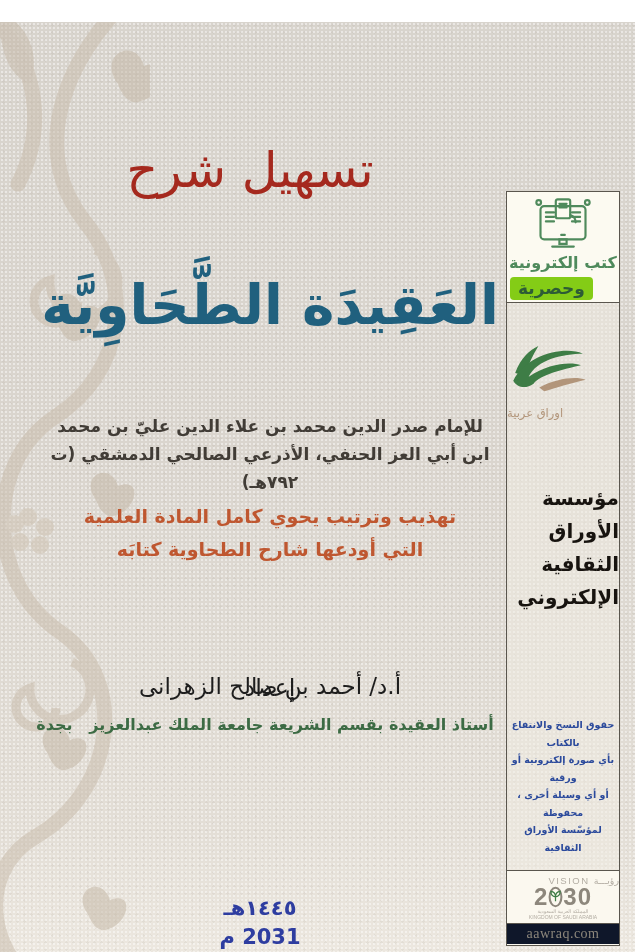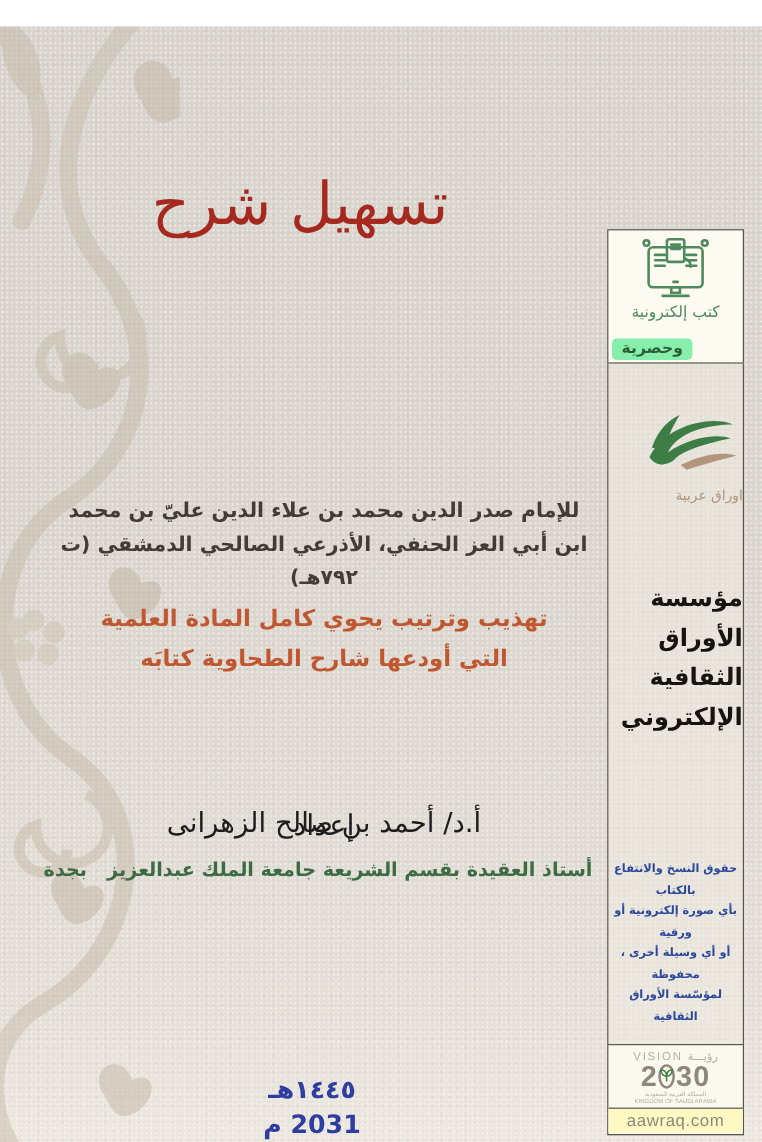--- a/index.html
+++ b/index.html
@@ -29,7 +29,7 @@
   }
   .ebook-box{position:absolute;top:-1px;left:-1px;right:-1px;height:110px;background:#fcfaf1;border:1px solid #5a564e;}
   .ebook-box svg{display:block;margin:6px auto 0;}
-  .ebook-line1{text-align:center;font-size:13px;font-weight:normal;color:#4f8a5c;direction:rtl;margin-top:1px;}
+  .ebook-line1{text-align:center;font-size:16px;font-weight:bold;color:#4f8a5c;direction:rtl;margin-top:1px;}
   .ebook-badge{position:absolute;left:3px;bottom:2px;background:#86efac;color:#2d5c36;font-weight:bold;font-size:13px;padding:1px 8px 2px;border-radius:4px;direction:rtl;}
   .awraq-logo{position:absolute;top:152px;left:0;right:0;text-align:right;}
   .awraq-logo .logo-name{font-size:11.5px;color:#b2957a;direction:rtl;margin-top:0px;}

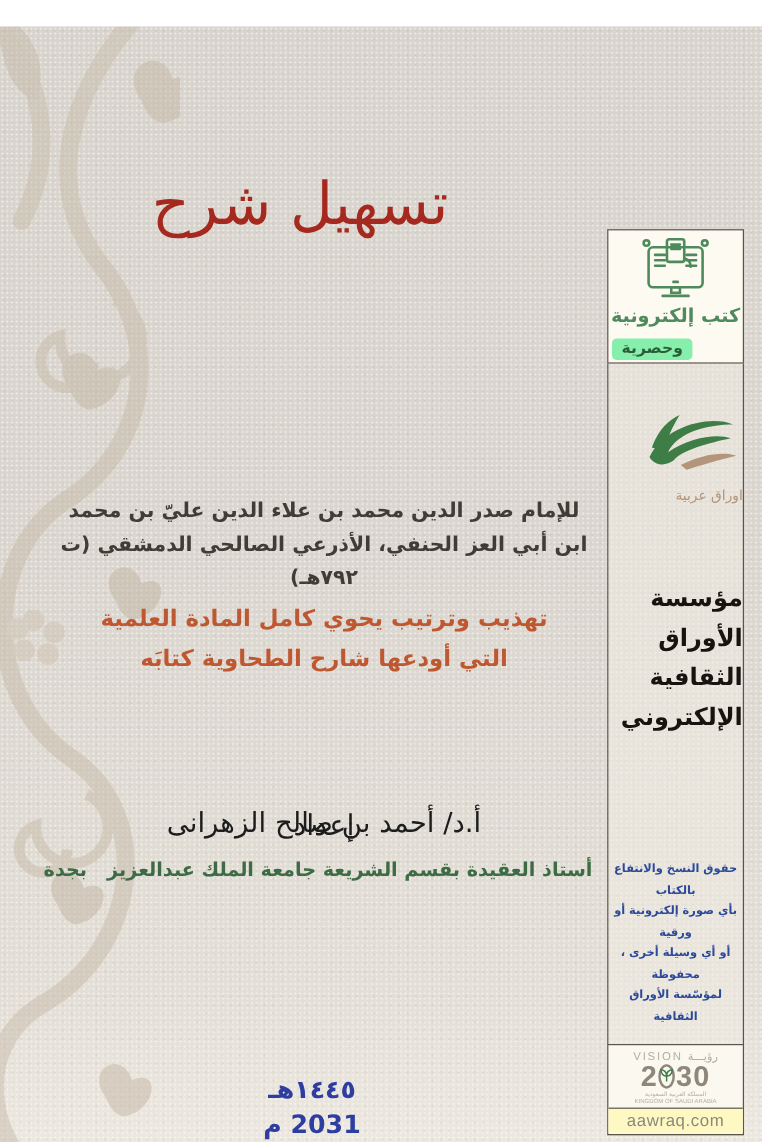--- a/index.html
+++ b/index.html
@@ -83,6 +83,7 @@
 
   <div class="txt series-title">تسهيل شرح</div>
 
+  <div class="txt main-title">العَقِيدَة الطَّحَاوِيَّة</div>
 
   <div class="txt author-block">
     <div>للإمام صدر الدين محمد بن علاء الدين عليّ بن محمد</div>

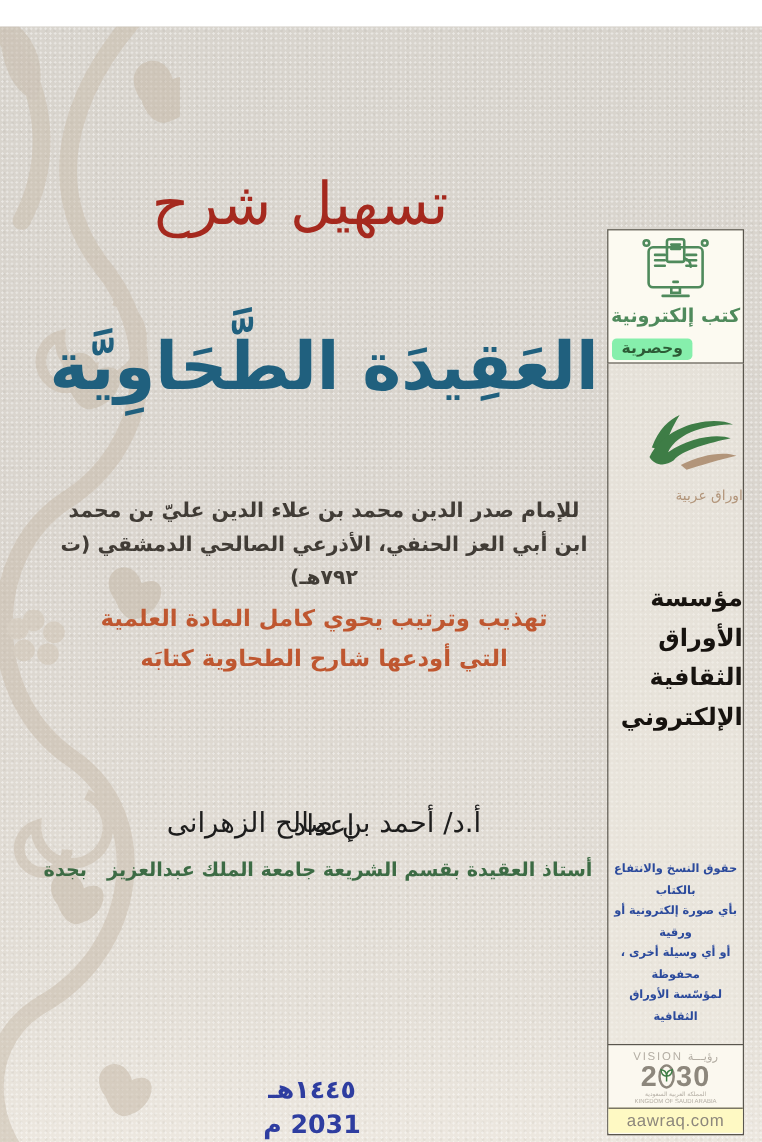--- a/index.html
+++ b/index.html
@@ -30,7 +30,7 @@
   .ebook-box{position:absolute;top:-1px;left:-1px;right:-1px;height:110px;background:#fcfaf1;border:1px solid #5a564e;}
   .ebook-box svg{display:block;margin:6px auto 0;}
   .ebook-line1{text-align:center;font-size:16px;font-weight:bold;color:#4f8a5c;direction:rtl;margin-top:1px;}
-  .ebook-badge{position:absolute;left:3px;bottom:2px;background:#86efac;color:#2d5c36;font-weight:bold;font-size:13px;padding:1px 8px 2px;border-radius:4px;direction:rtl;}
+  .ebook-badge{position:absolute;left:3px;bottom:2px;background:#84cc16;color:#2d5c36;font-weight:bold;font-size:17px;padding:1px 8px 2px;border-radius:4px;direction:rtl;}
   .awraq-logo{position:absolute;top:152px;left:0;right:0;text-align:right;}
   .awraq-logo .logo-name{font-size:11.5px;color:#b2957a;direction:rtl;margin-top:0px;}
   .publisher-name{position:absolute;top:290px;left:4px;right:0;direction:rtl;font-size:20px;font-weight:bold;color:#17130f;line-height:33px;}

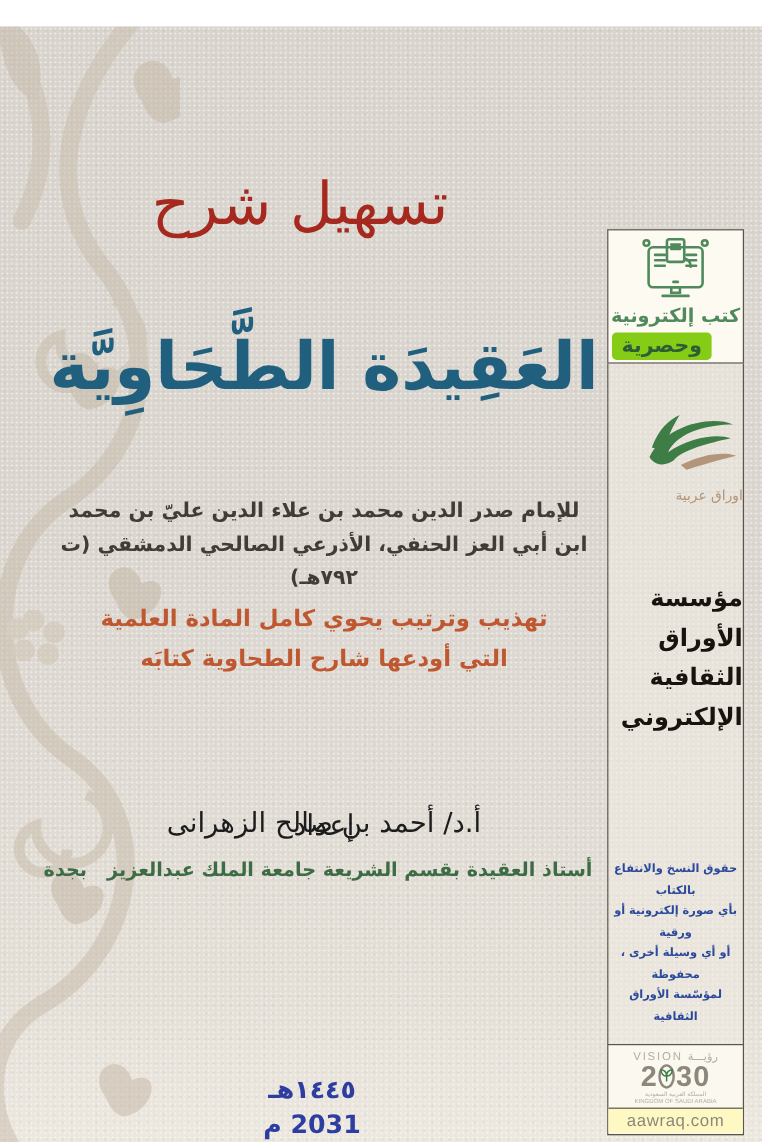--- a/index.html
+++ b/index.html
@@ -31,7 +31,7 @@
   .ebook-box svg{display:block;margin:6px auto 0;}
   .ebook-line1{text-align:center;font-size:16px;font-weight:bold;color:#4f8a5c;direction:rtl;margin-top:1px;}
   .ebook-badge{position:absolute;left:3px;bottom:2px;background:#84cc16;color:#2d5c36;font-weight:bold;font-size:17px;padding:1px 8px 2px;border-radius:4px;direction:rtl;}
-  .awraq-logo{position:absolute;top:152px;left:0;right:0;text-align:right;}
+  .awraq-logo{position:absolute;top:152px;left:0;right:0;text-align:left;}
   .awraq-logo .logo-name{font-size:11.5px;color:#b2957a;direction:rtl;margin-top:0px;}
   .publisher-name{position:absolute;top:290px;left:4px;right:0;direction:rtl;font-size:20px;font-weight:bold;color:#17130f;line-height:33px;}
   .copyright{position:absolute;top:524px;left:3px;right:3px;text-align:center;direction:rtl;font-size:9.5px;font-weight:bold;color:#2b4a9c;line-height:17.5px;}

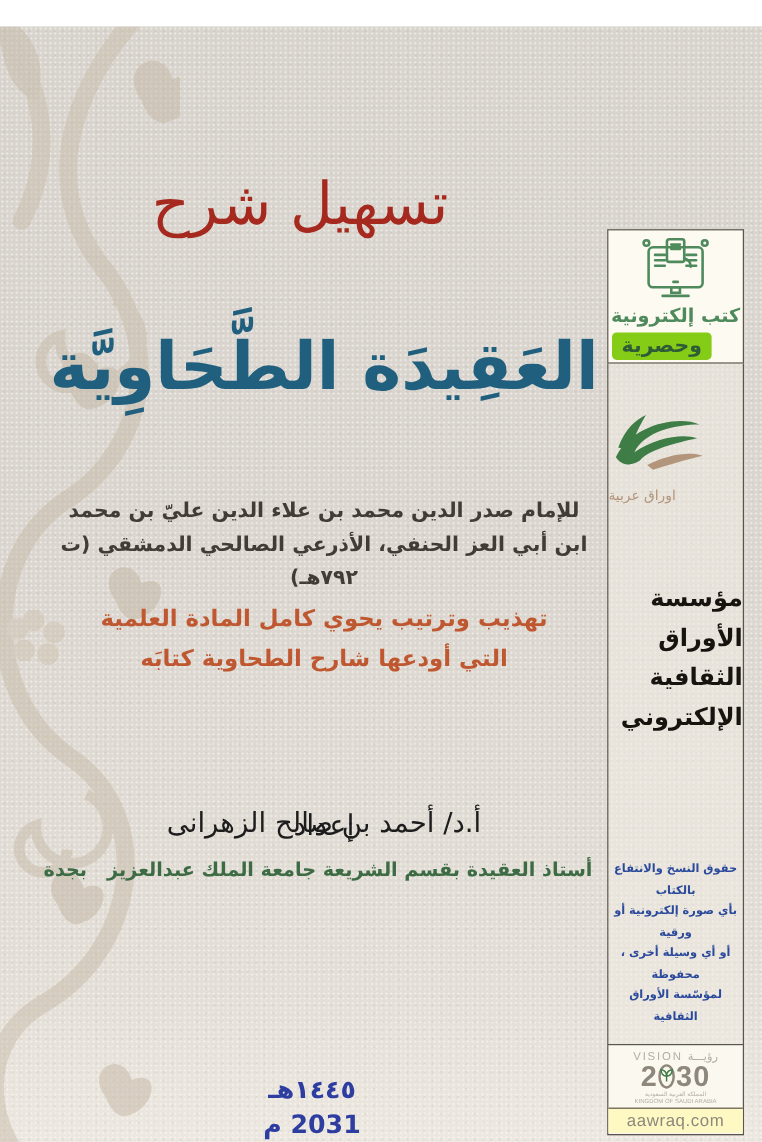--- a/index.html
+++ b/index.html
@@ -37,7 +37,7 @@
   .copyright{position:absolute;top:524px;left:3px;right:3px;text-align:center;direction:rtl;font-size:9.5px;font-weight:bold;color:#2b4a9c;line-height:17.5px;}
   .bottom-box{position:absolute;bottom:-1px;left:-1px;right:-1px;height:74px;background:#fbf8ef;border:1px solid #5a564e;}
   .vision{height:52px;text-align:center;color:#b0aaa0;font-family:"Liberation Sans",sans-serif;}
-  .vision-row1{font-size:9.5px;letter-spacing:1.5px;padding-top:4px;color:#b3ada3;}
+  .vision-row1{font-size:9.5px;letter-spacing:1.5px;padding-top:4px;color:#b3ada3;text-align:right;}
   .vision-row1 .ar{letter-spacing:0;font-family:"DejaVu Sans",sans-serif;}
   .vision-row2{font-size:24px;font-weight:bold;color:#8d877c;line-height:22px;letter-spacing:1px;}
   .vision-row2 svg{vertical-align:-3px;}

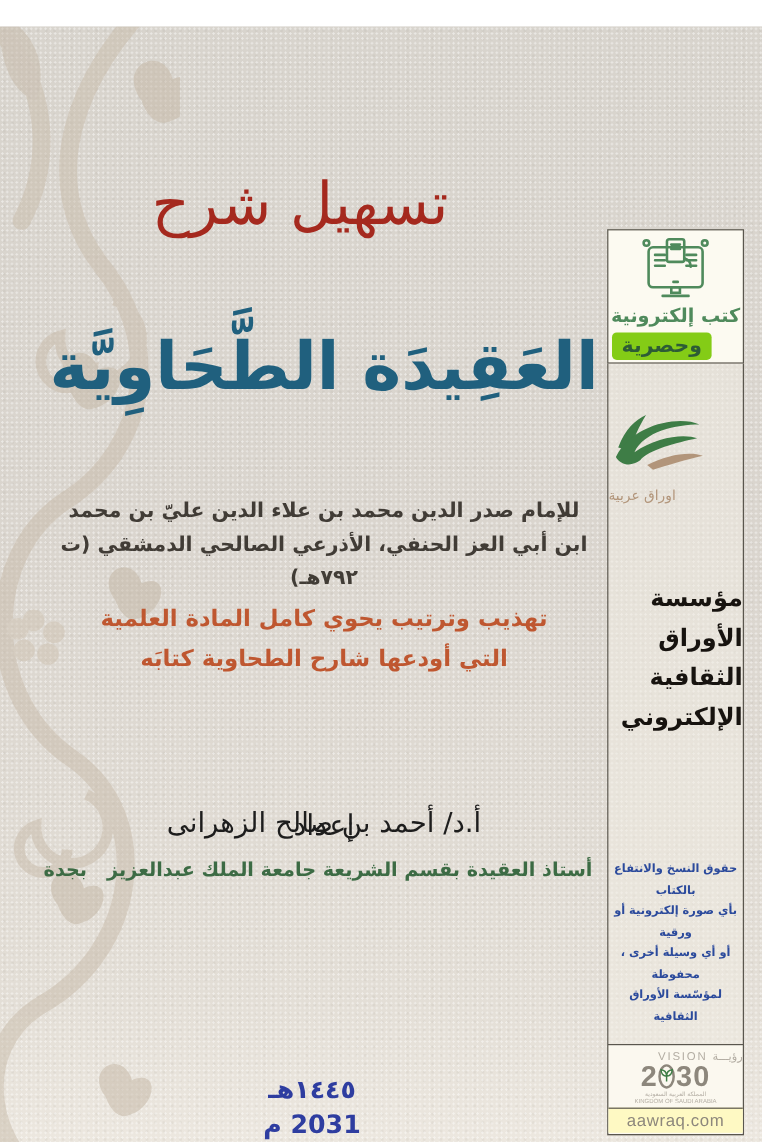--- a/index.html
+++ b/index.html
@@ -42,8 +42,8 @@
   .vision-row2{font-size:24px;font-weight:bold;color:#8d877c;line-height:22px;letter-spacing:1px;}
   .vision-row2 svg{vertical-align:-3px;}
   .vision-row3{font-size:5px;color:#b3ada3;line-height:5.5px;margin-top:1px;}
-  .website{border-top:1px solid #5a564e;background:#fef9c3;height:20px;line-height:19px;text-align:center;
-    font-family:Liberation Sans, sans-serif;font-size:14px;color:#8d877c;letter-spacing:.5px;}
+  .website{border-top:1px solid #5a564e;background:#0f172a;height:20px;line-height:19px;text-align:center;
+    font-family:Liberation Serif, serif;font-size:14px;color:#8d877c;letter-spacing:.5px;}
   .bottom-edge{position:absolute;left:0;right:0;bottom:0;height:16px;background:linear-gradient(180deg,rgba(250,247,240,0),rgba(250,247,240,.85));}
 </style>
 </head>

